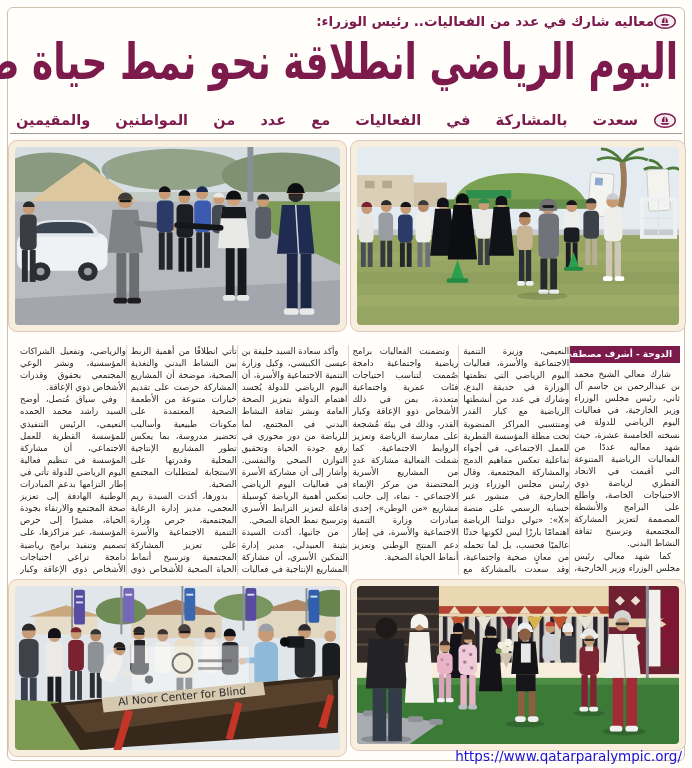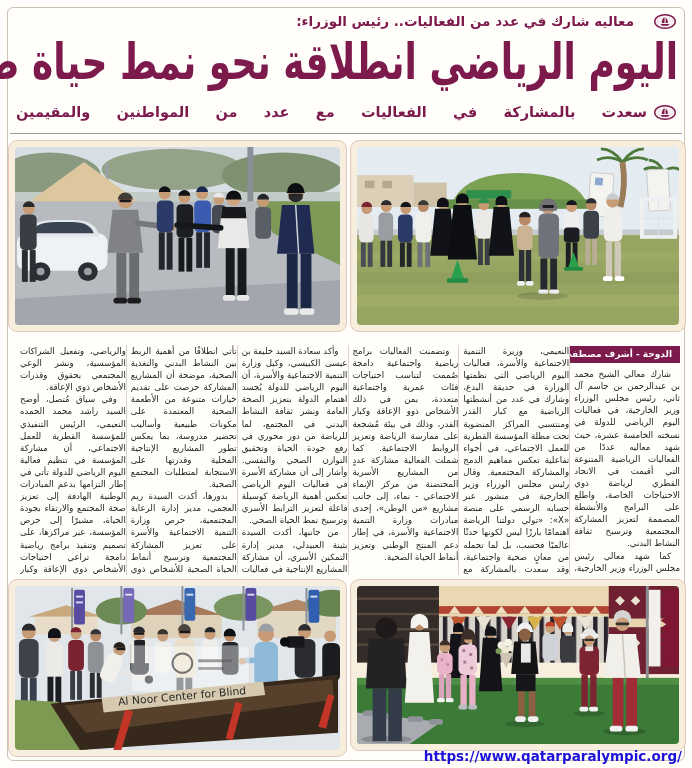--- a/index.html
+++ b/index.html
@@ -7,7 +7,7 @@
         font-family:"DejaVu Sans",sans-serif;}
   .frame{position:absolute;inset:7px;border:1px solid #cdc2b0;border-radius:6px;pointer-events:none;}
 
-  .kicker{position:absolute;top:13px;right:16px;left:16px;direction:rtl;display:flex;align-items:center;gap:20px;
+  .kicker{position:absolute;top:13px;right:16px;left:16px;direction:rtl;display:flex;align-items:center;gap:0;
           color:#7c1a4c;font-weight:bold;font-size:13.5px;}
   .dhow{display:inline-flex;flex:none;}
   .headline{position:absolute;top:31px;left:14px;right:14px;margin:0;direction:rtl;

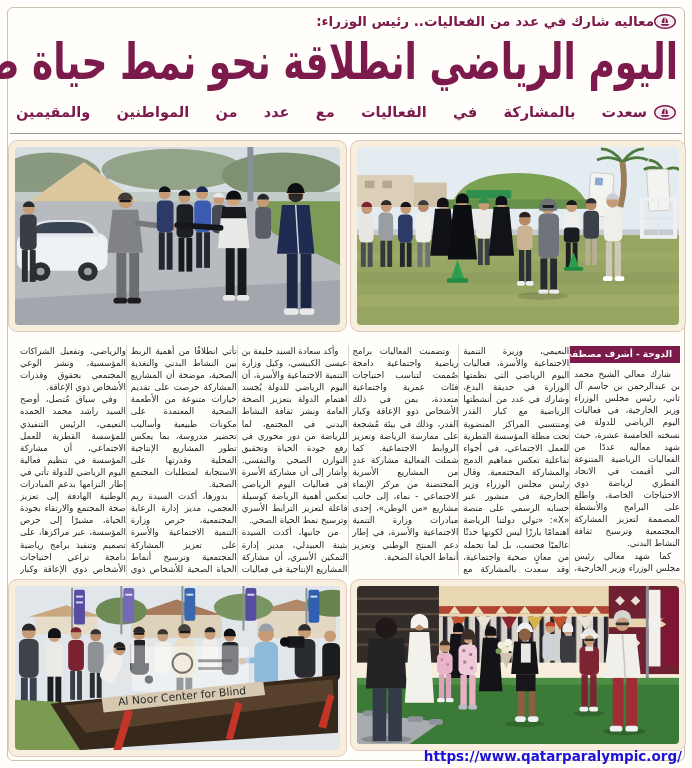--- a/index.html
+++ b/index.html
@@ -14,7 +14,7 @@
             color:#7c1a4c;font-size:36px;font-weight:bold;line-height:1.25;
             text-align:justify;text-align-last:justify;white-space:nowrap;
             transform:scaleY(1.38);transform-origin:50% 0;letter-spacing:-1px;}
-  .subhead{position:absolute;top:104px;left:16px;right:16px;direction:rtl;display:flex;align-items:center;gap:7px;
+  .subhead{position:absolute;top:112px;left:16px;right:16px;direction:rtl;display:flex;align-items:center;gap:16px;
            color:#7c1a4c;font-weight:bold;font-size:14.5px;}
   .subhead-text{flex:1;text-align:justify;text-align-last:justify;}
   .rule{position:absolute;top:133px;left:10px;right:10px;border-top:1px solid #9c9c9c;}

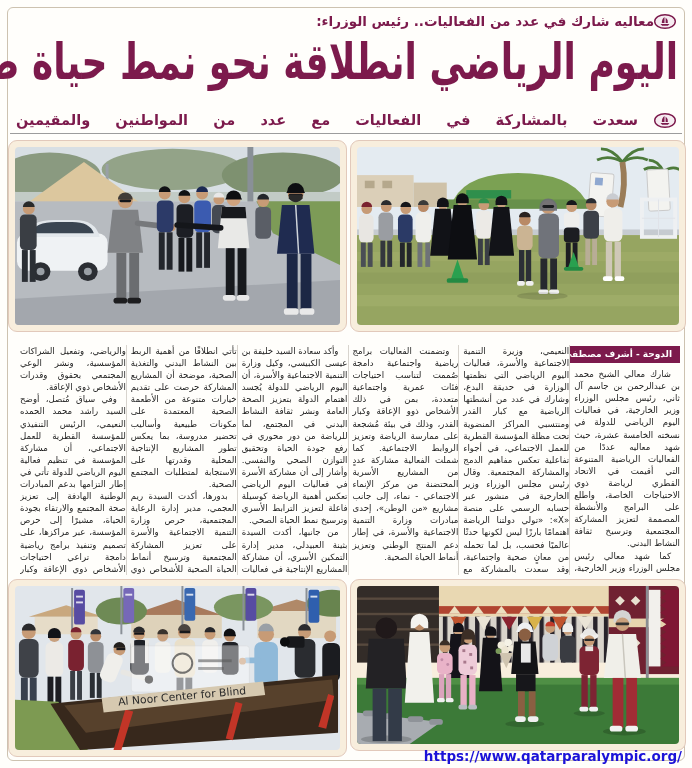--- a/index.html
+++ b/index.html
@@ -37,7 +37,7 @@
   .byline-label{background:#7c1a4c;color:#ffffff;font-size:9px;font-weight:bold;
                 padding:2px 8px 3px;flex:1;text-align:center;white-space:nowrap;}
 
-  .url{position:absolute;top:748px;right:10px;color:#1c12d8;font-size:13.5px;font-weight:bold;
+  .url{position:absolute;top:748px;right:10px;color:#1c12d8;font-size:13.5px;font-weight:normal;
        text-decoration:none;direction:ltr;z-index:5;}
 </style>
 </head>

